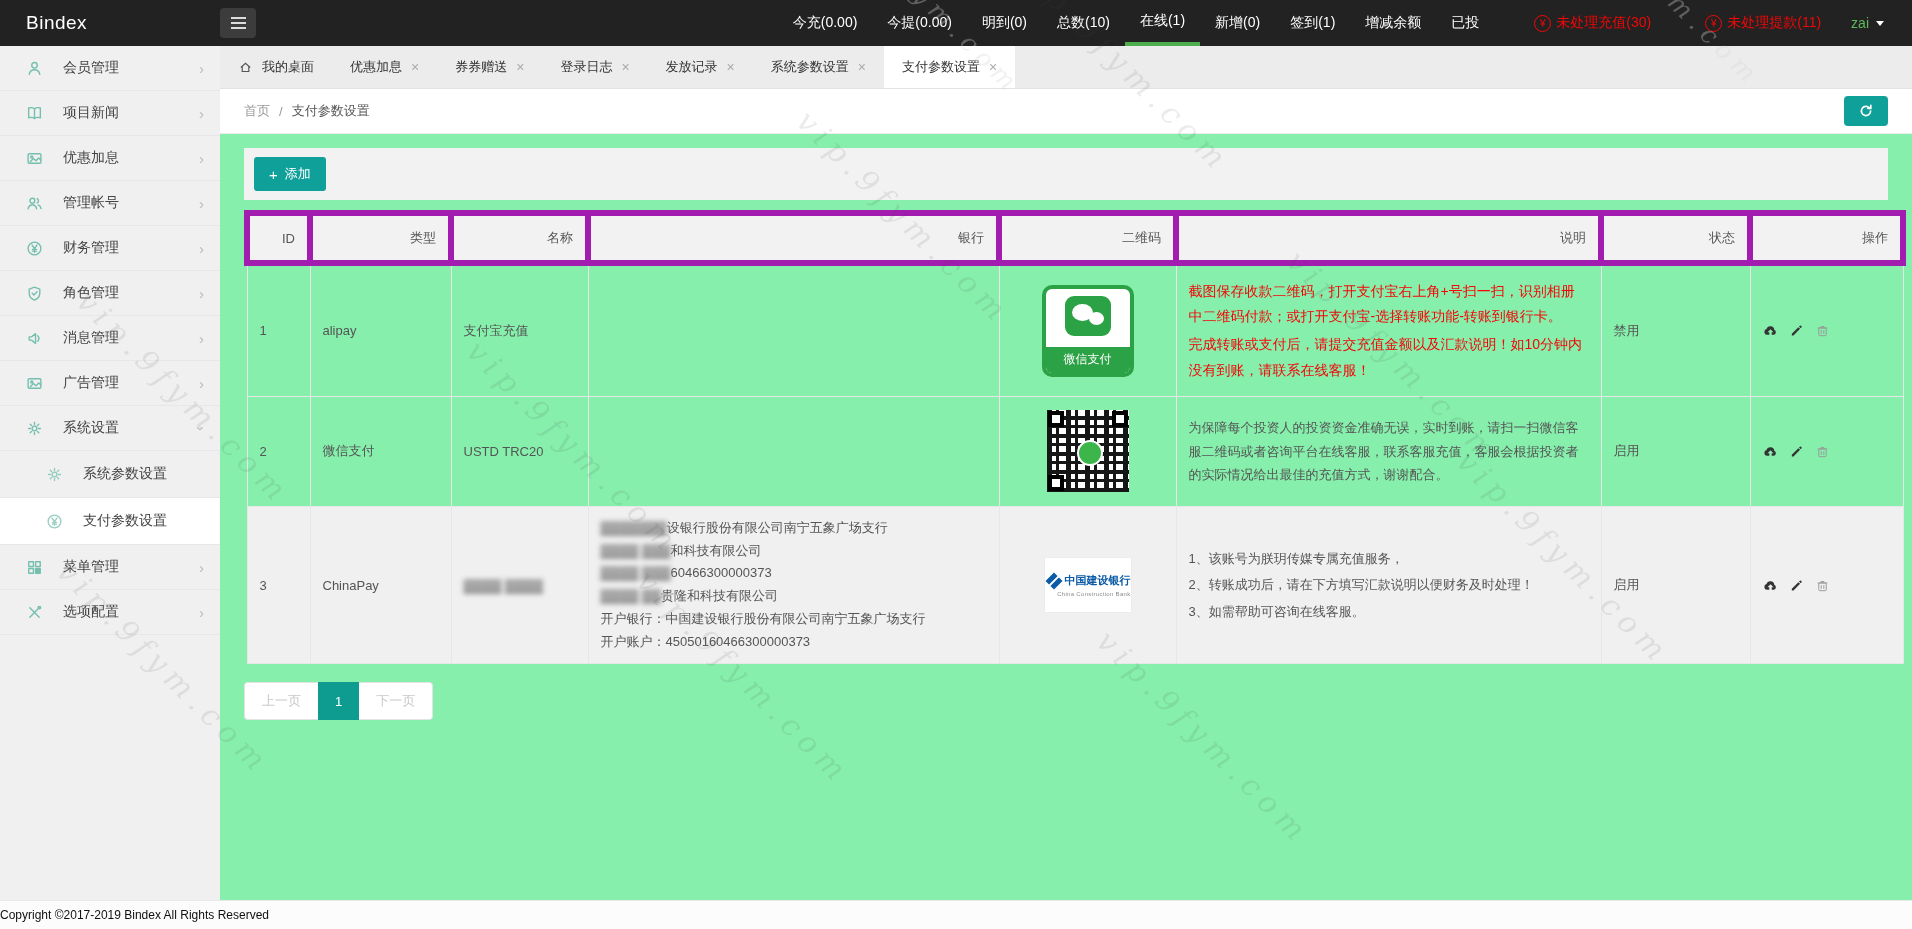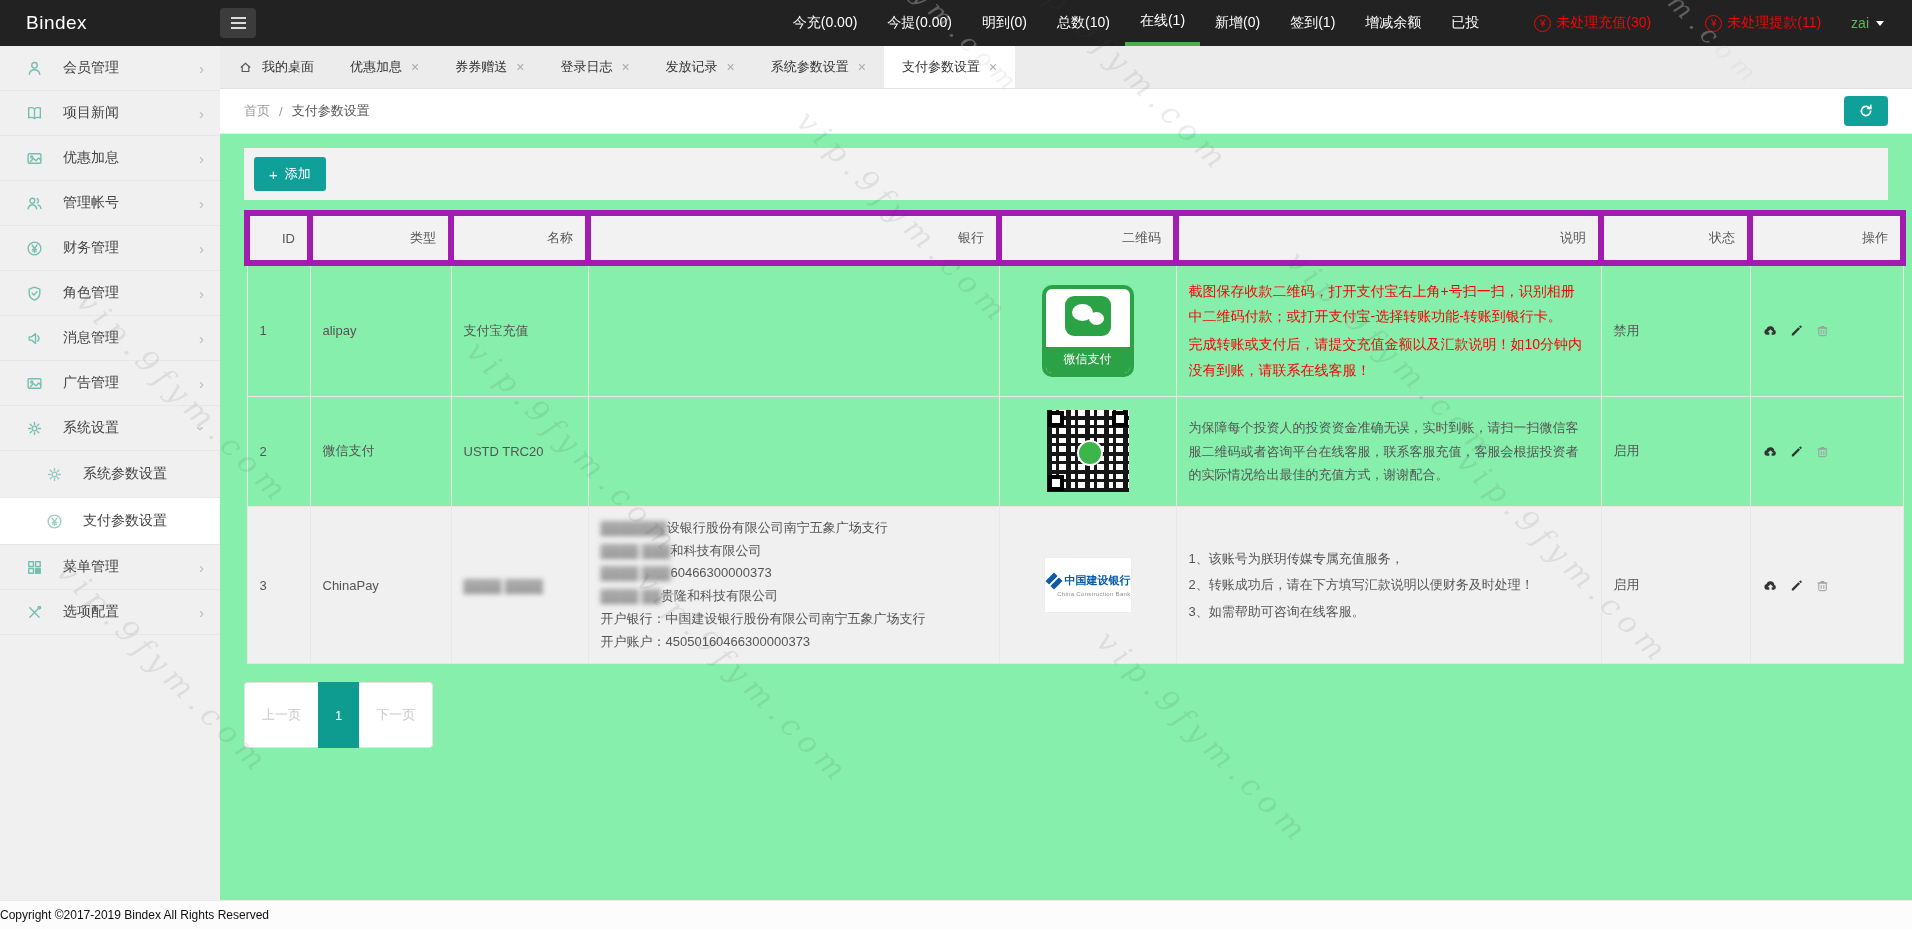--- a/index.html
+++ b/index.html
@@ -90,7 +90,7 @@
   .ccb-en{color:#8c8c8c;font-size:6px;letter-spacing:.3px;white-space:nowrap}
   
   .pagination{margin:18px 0 0;display:inline-flex}
-  .page-btn{border:1px solid #e3e3e3;background:#fff;color:#c9c9c9;font-size:13px;padding:23px 17px;cursor:pointer}
+  .page-btn{border:1px solid #e3e3e3;background:#fff;color:#c9c9c9;font-size:13px;padding:9px 17px;cursor:pointer}
   .page-btn.prev{border-radius:4px 0 0 4px;border-right:none}
   .page-btn.next{border-radius:0 4px 4px 0;border-left:none}
   .page-cur{background:#0f9c90;border:1px solid #0f9c90;color:#fff;font-size:13px;padding:9px 16px;cursor:pointer}

